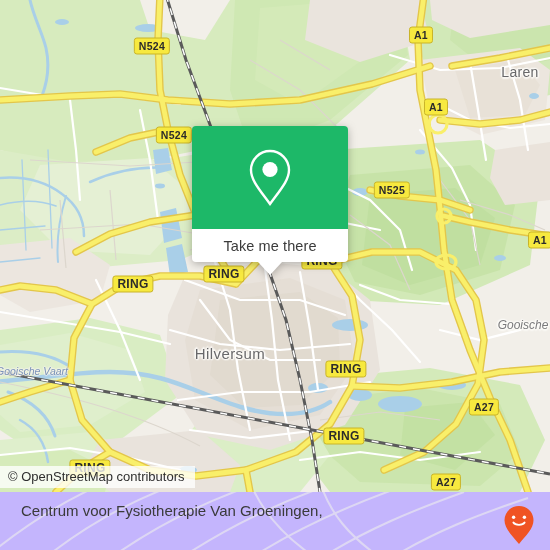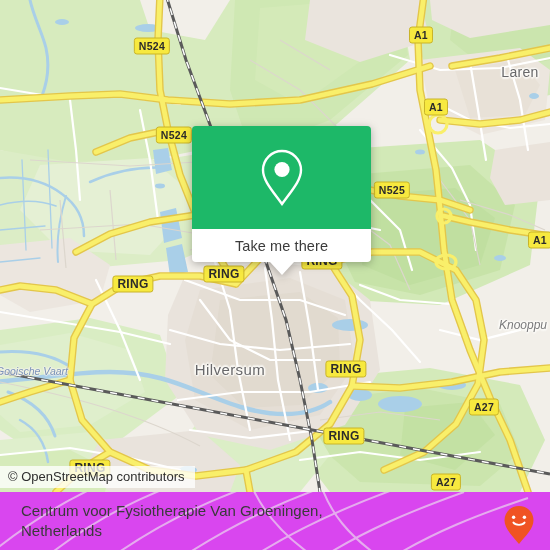--- a/index.html
+++ b/index.html
@@ -56,7 +56,7 @@
 
   
   #card{
-    position:absolute;left:192px;top:126px;width:179px;
+    position:absolute;left:192px;top:126px;width:156px;
     filter:drop-shadow(0 2px 4px rgba(0,0,0,.28));
     z-index:40;
   }

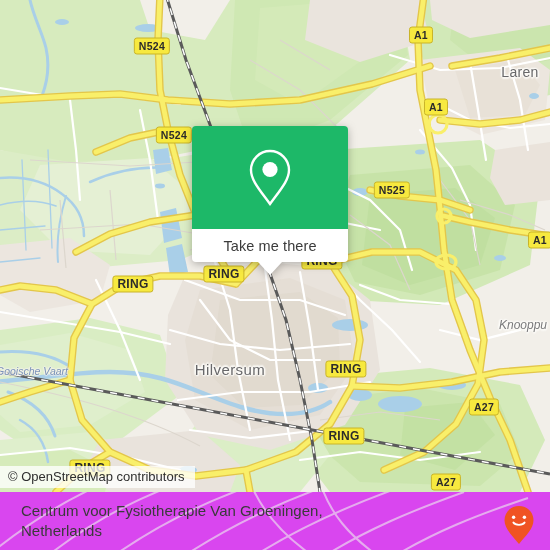--- a/index.html
+++ b/index.html
@@ -329,7 +329,7 @@
     <div class="lyr" id="label-layer">
         <div class="place town" style="left: 520px; top: 63px; margin-top: 9px;">Laren</div>
         <div class="place city" style="left: 230px; top: 369px;">Hilversum</div>
-        <div class="place junction" style="left: 523px; top: 325px;">Knooppu</div>
+        <div class="place junction" style="left: 523px; top: 325px;">Gooische</div>
         <div class="place water" style="left: 32px; top: 371px;">Gooische Vaart</div>
       </div>
 

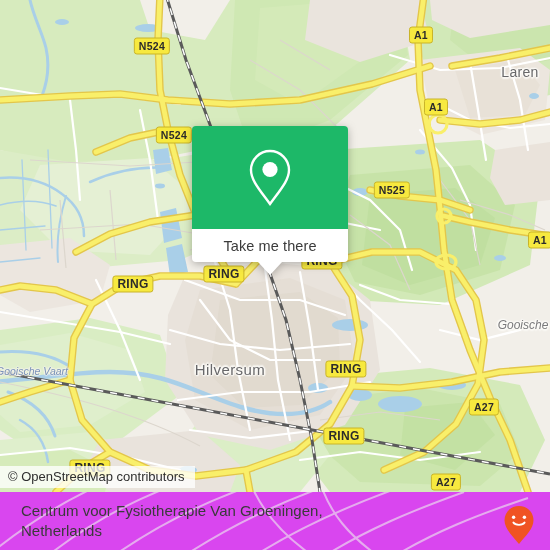--- a/index.html
+++ b/index.html
@@ -328,7 +328,7 @@
 
     <div class="lyr" id="label-layer">
         <div class="place town" style="left: 520px; top: 63px; margin-top: 9px;">Laren</div>
-        <div class="place city" style="left: 230px; top: 369px;">Hilversum</div>
+        <div class="place city" style="left: 230px; top: 353px;">Hilversum</div>
         <div class="place junction" style="left: 523px; top: 325px;">Gooische</div>
         <div class="place water" style="left: 32px; top: 371px;">Gooische Vaart</div>
       </div>

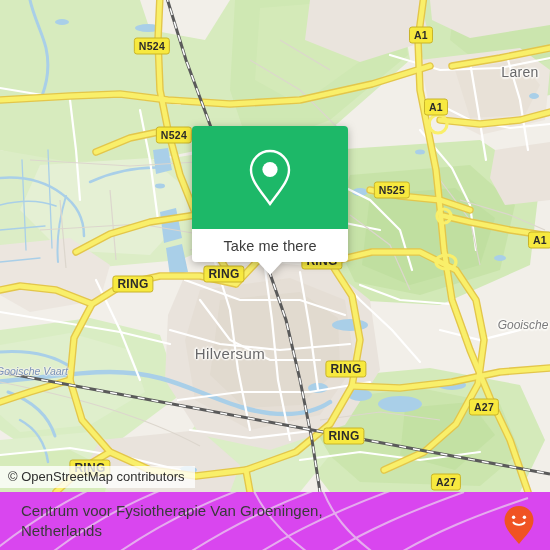--- a/index.html
+++ b/index.html
@@ -92,7 +92,7 @@
   
   #footer{
     position:absolute;left:0;top:492px;width:550px;height:58px;
-    background:#d946ef;overflow:hidden;
+    background:#c4b5fd;overflow:hidden;
   }
   #footer-wm{position:absolute;left:0;top:0;width:550px;height:58px;opacity:.6;}
   #footer-text{

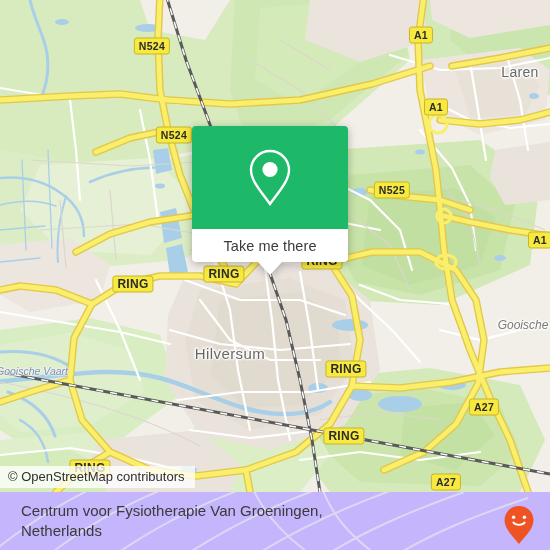--- a/index.html
+++ b/index.html
@@ -366,7 +366,6 @@
 
     <div id="footer-text">
       <div>Centrum voor Fysiotherapie Van Groeningen,</div>
-      <div>Netherlands</div>
     </div>
 
     <div id="brand">

